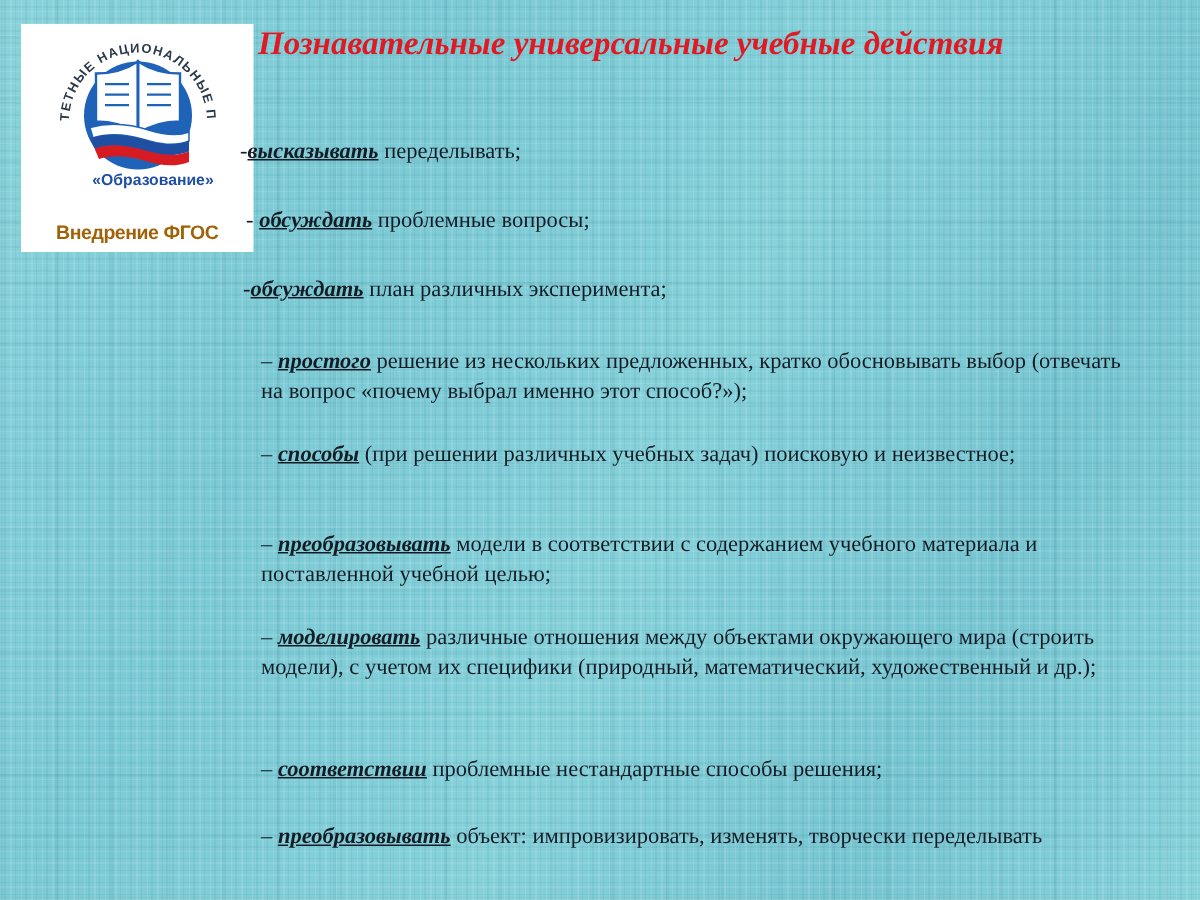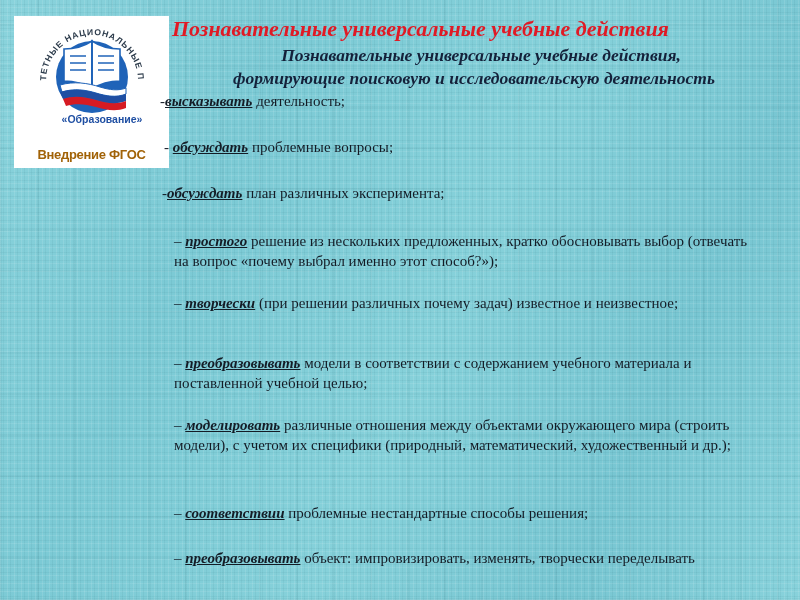--- a/index.html
+++ b/index.html
@@ -192,10 +192,6 @@
 
   <div class="title-main">Познавательные универсальные учебные действия</div>
 
-  <div class="title-sub">
-    <span class="l1">Познавательные универсальные учебные действия,</span>
-    <span class="l2">формирующие поисковую и исследовательскую  деятельность</span>
-  </div>
 
   <div class="body-list">
 

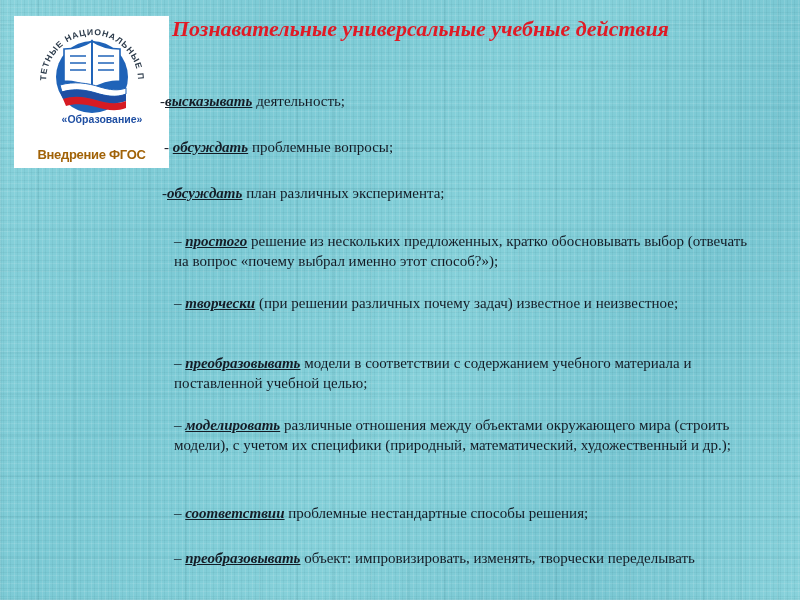--- a/index.html
+++ b/index.html
@@ -196,7 +196,7 @@
   <div class="body-list">
 
     <p class="g1">
-      <span>-</span><span class="kw">высказывать</span><span> деятельность;</span>
+      <span>-</span><span class="kw">высказывать</span><span> переделывать;</span>
     </p>
 
     <p class="g2">

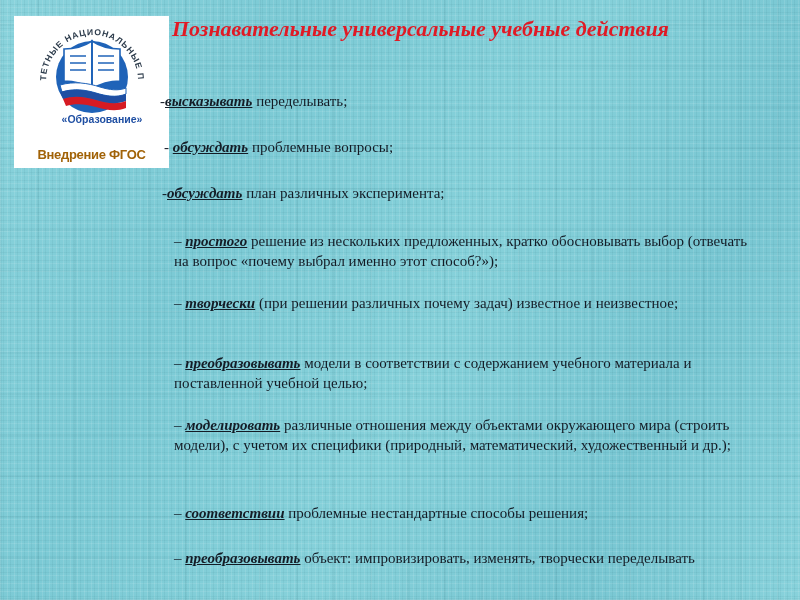--- a/index.html
+++ b/index.html
@@ -212,7 +212,7 @@
     </p>
 
     <p class="g5">
-      <span>– </span><span class="kw">творчески</span><span> (при решении различных почему задач) известное и неизвестное;</span>
+      <span>– </span><span class="kw">способы</span><span> (при решении различных почему задач) известное и неизвестное;</span>
     </p>
 
     <p class="g6">

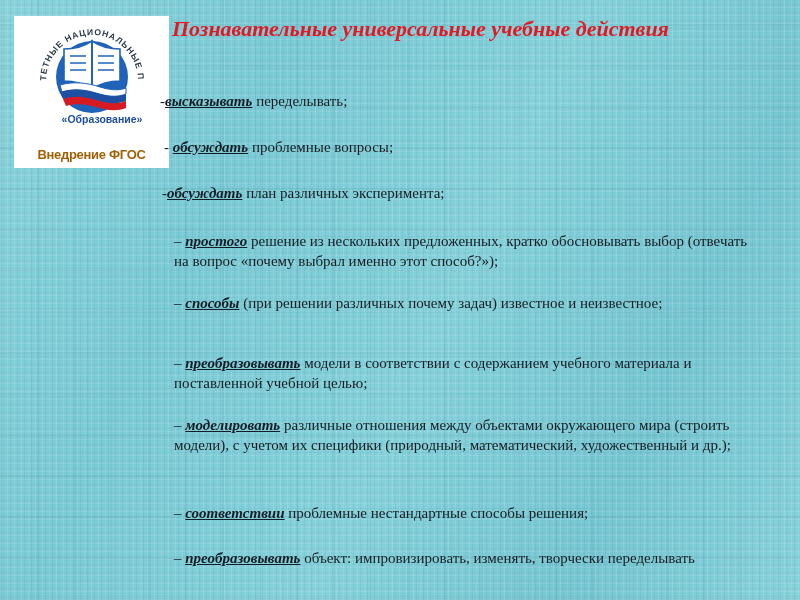--- a/index.html
+++ b/index.html
@@ -212,7 +212,7 @@
     </p>
 
     <p class="g5">
-      <span>– </span><span class="kw">способы</span><span> (при решении различных почему задач) известное и неизвестное;</span>
+      <span>– </span><span class="kw">способы</span><span> (при решении различных учебных задач) поисковую и неизвестное;</span>
     </p>
 
     <p class="g6">

